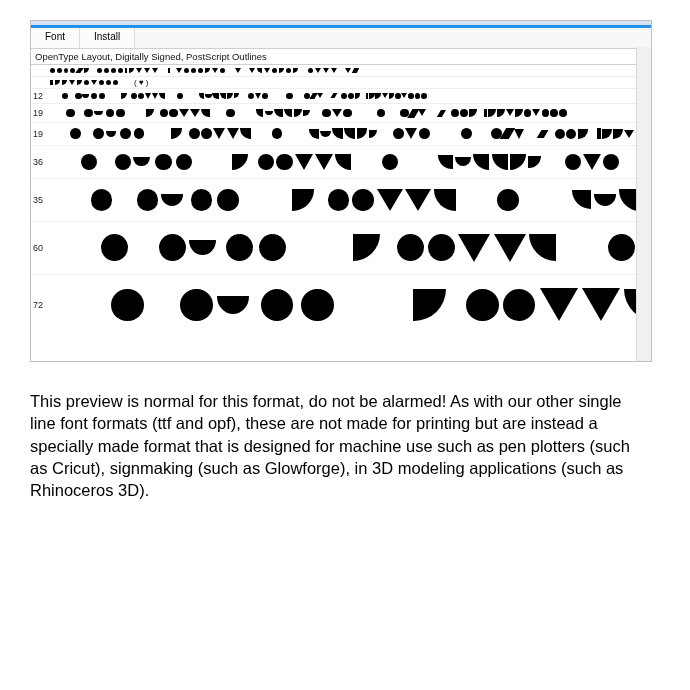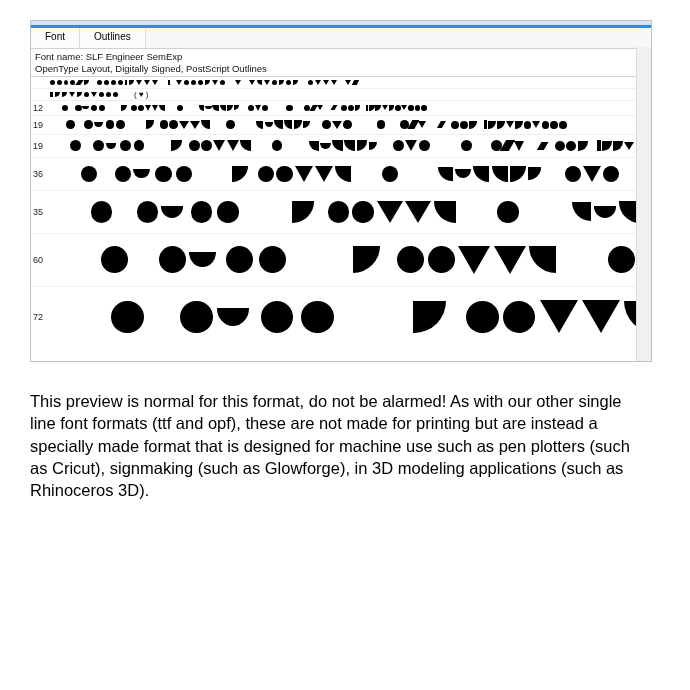--- a/index.html
+++ b/index.html
@@ -132,7 +132,7 @@
     <div class="accent"></div>
     <div class="toolbar">
       <div class="tbtn">Font</div>
-      <div class="tbtn">Outlines</div>
+      <div class="tbtn">Install</div>
     </div>
     <div class="meta">
       <div>Font name: SLF Engineer SemExp</div>

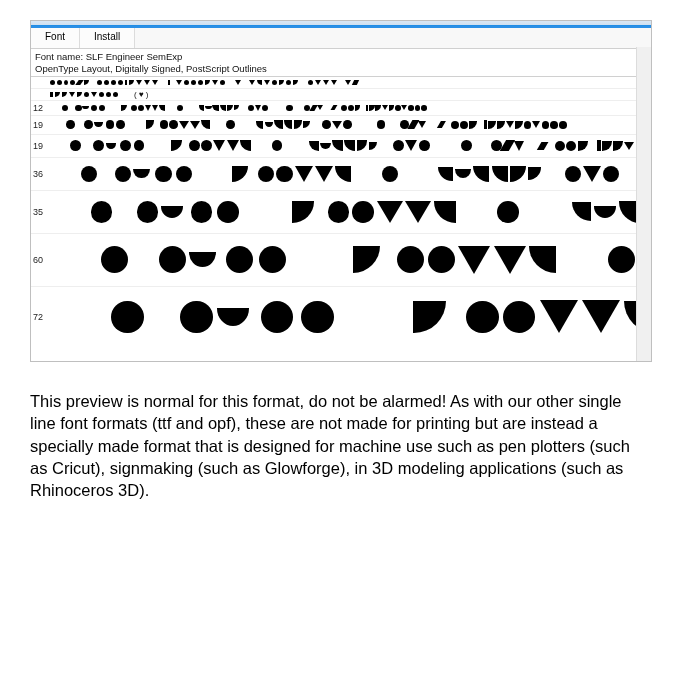--- a/index.html
+++ b/index.html
@@ -135,7 +135,6 @@
       <div class="tbtn">Install</div>
     </div>
     <div class="meta">
-      <div>Font name: SLF Engineer SemExp</div>
       <div>OpenType Layout, Digitally Signed, PostScript Outlines</div>
     </div>
 

